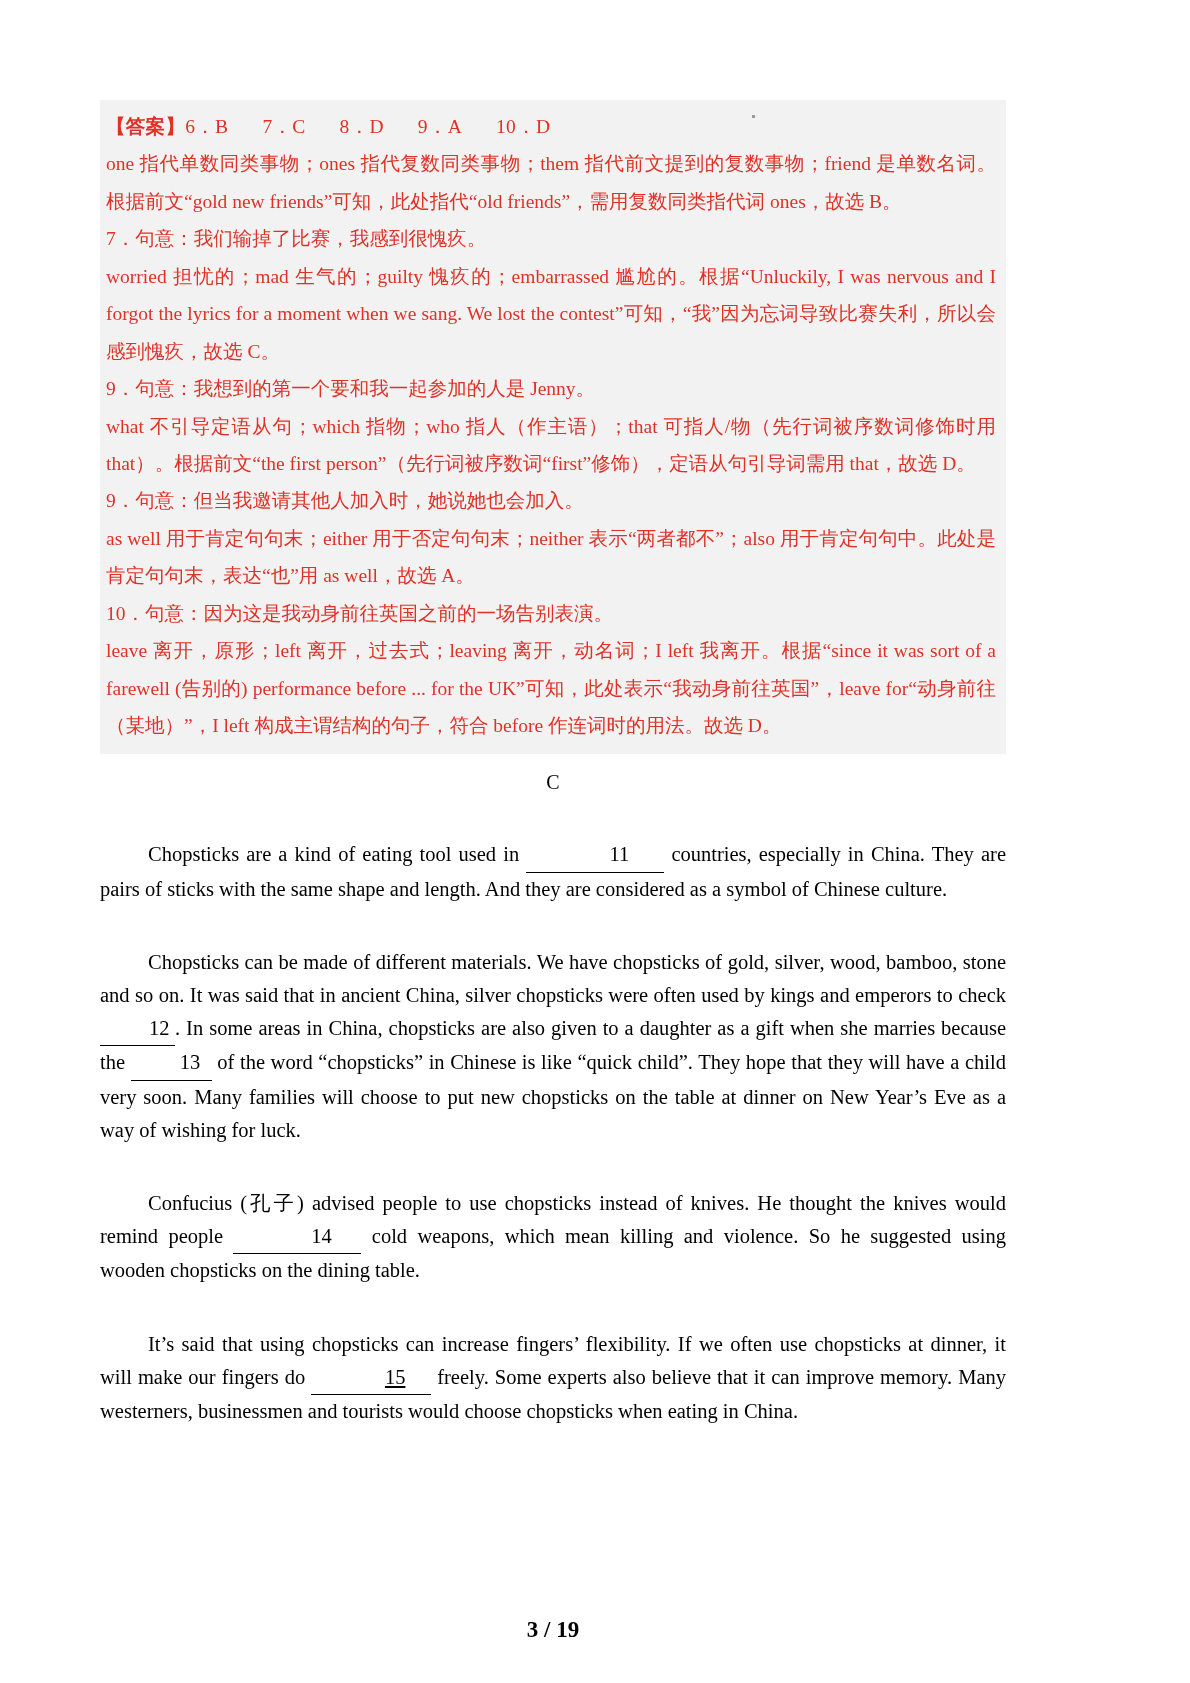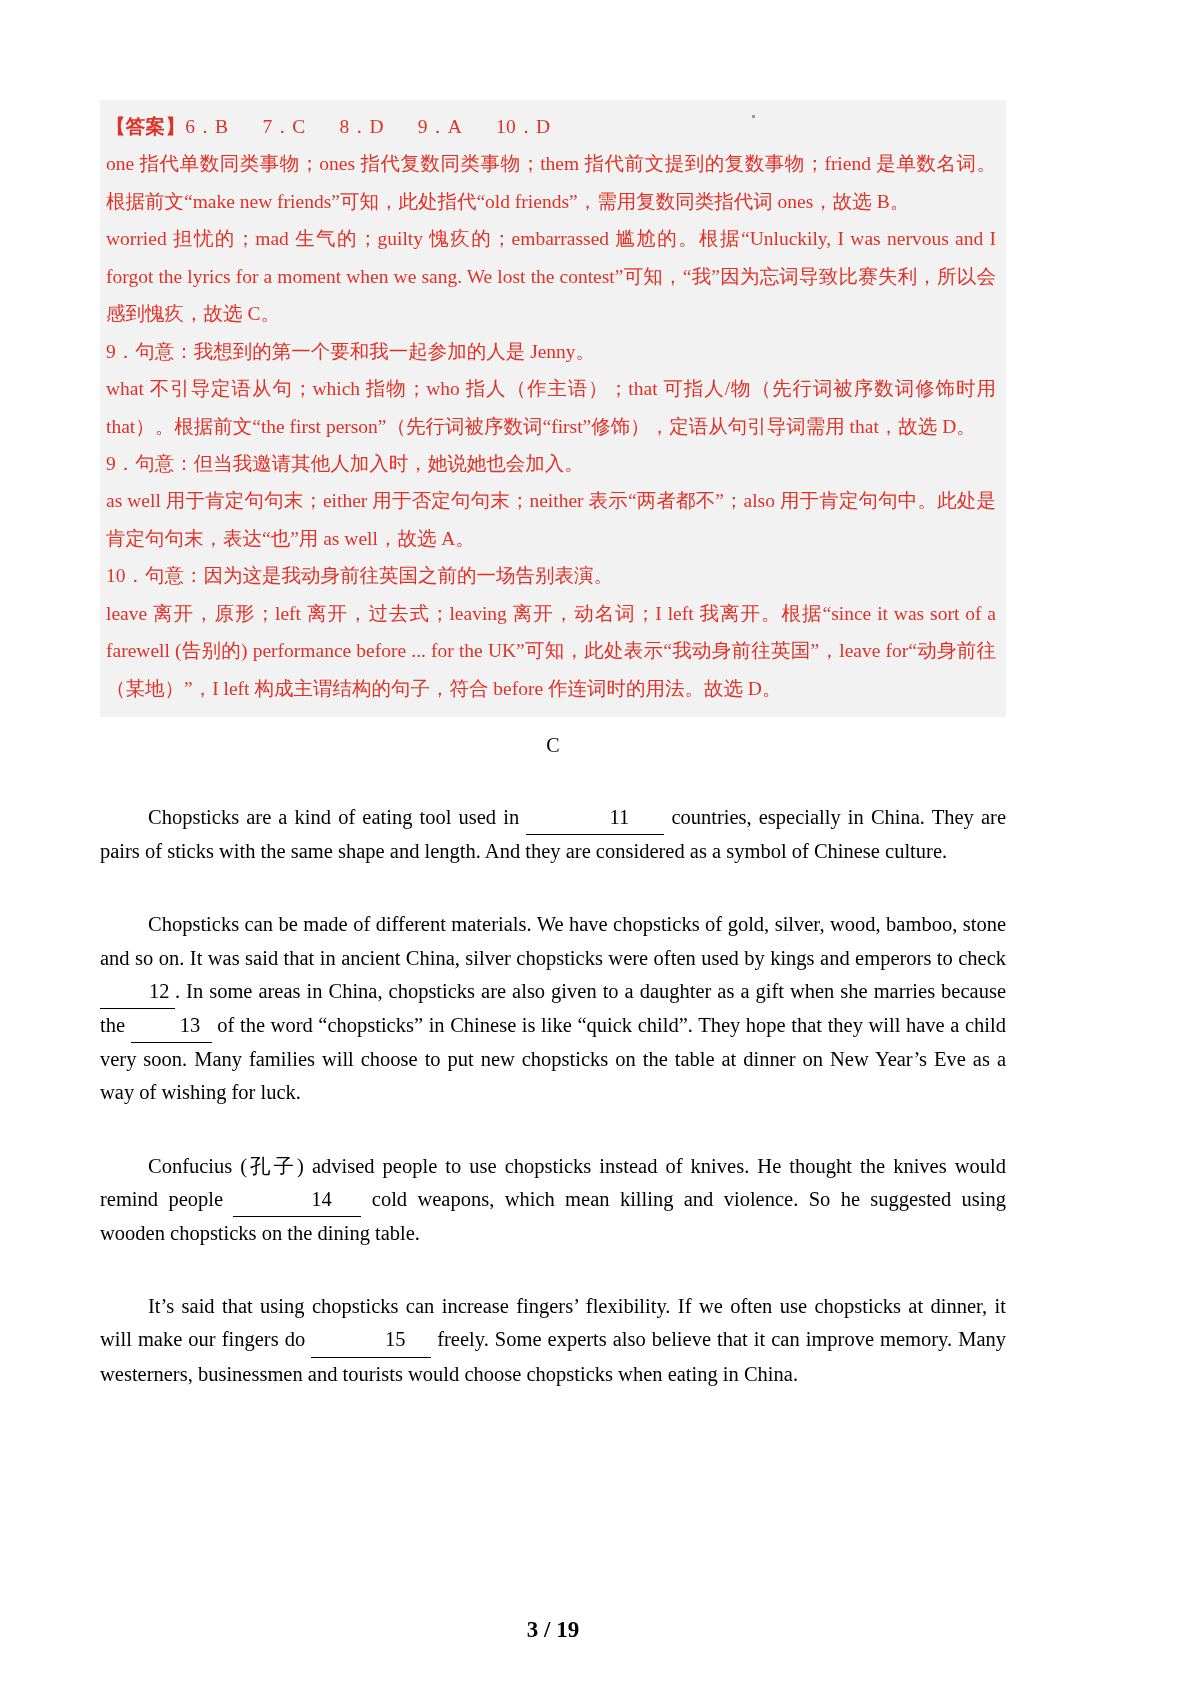--- a/index.html
+++ b/index.html
@@ -128,7 +128,7 @@
     </p>
 
 
-    <p>one 指代单数同类事物；ones 指代复数同类事物；them 指代前文提到的复数事物；friend 是单数名词。根据前文“make new friends”可知，此处指代“old friends”，需用复数同类指代词 ones，故选 B。</p>
+    <p>one 指代单数同类事物；ones 指代复数同类事物；them 指代前文提到的复数事物；friend 是单数名词。根据前文“gold new friends”可知，此处指代“old friends”，需用复数同类指代词 ones，故选 B。</p>
 
     <p>worried 担忧的；mad 生气的；guilty 愧疚的；embarrassed 尴尬的。根据“Unluckily, I was nervous and I forgot the lyrics for a moment when we sang. We lost the contest”可知，“我”因为忘词导致比赛失利，所以会感到愧疚，故选 C。</p>
 

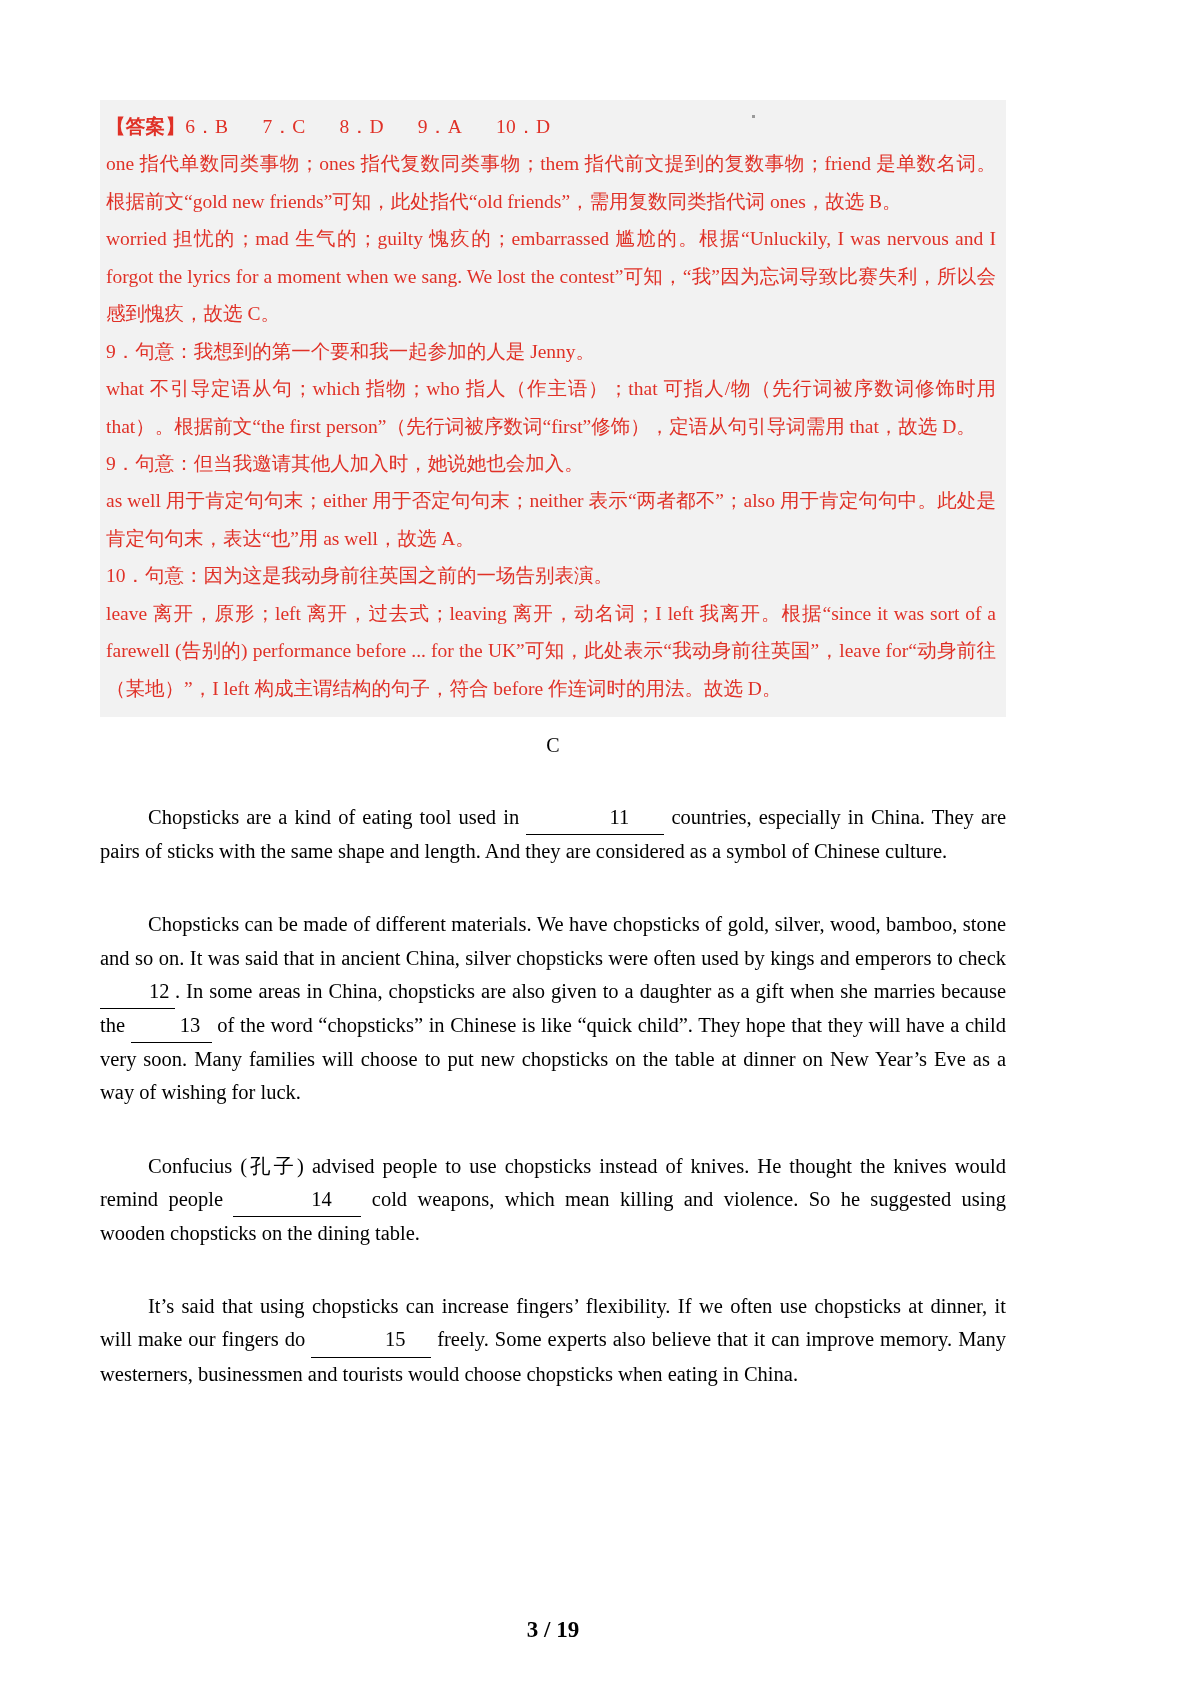--- a/index.html
+++ b/index.html
@@ -130,6 +130,7 @@
 
     <p>one 指代单数同类事物；ones 指代复数同类事物；them 指代前文提到的复数事物；friend 是单数名词。根据前文“gold new friends”可知，此处指代“old friends”，需用复数同类指代词 ones，故选 B。</p>
 
+    <p>7．句意：我们输掉了比赛，我感到很愧疚。</p>
     <p>worried 担忧的；mad 生气的；guilty 愧疚的；embarrassed 尴尬的。根据“Unluckily, I was nervous and I forgot the lyrics for a moment when we sang. We lost the contest”可知，“我”因为忘词导致比赛失利，所以会感到愧疚，故选 C。</p>
 
     <p>9．句意：我想到的第一个要和我一起参加的人是 Jenny。</p>

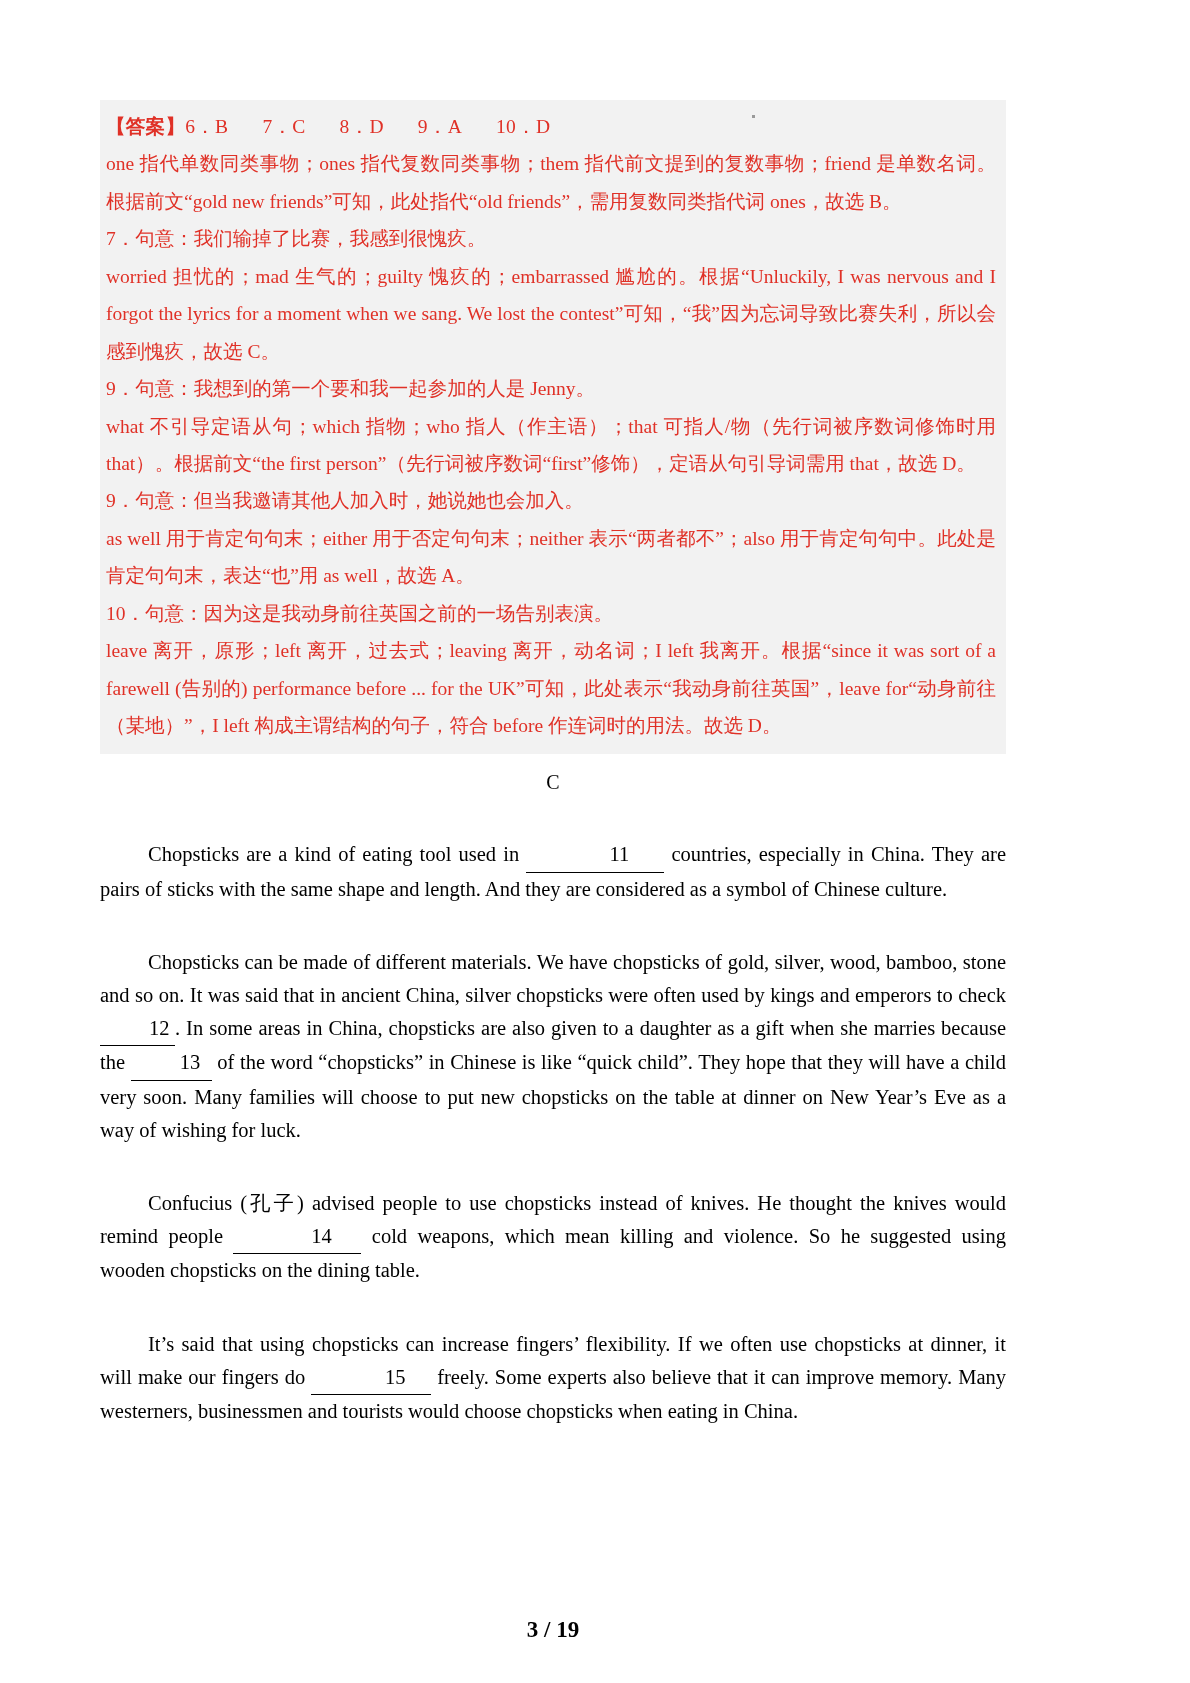--- a/index.html
+++ b/index.html
@@ -78,7 +78,7 @@
   .b12 { width: 74px; text-align: left; padding-left: 1px;}
   .b13 { width: 80px; text-align: left; padding-left: 1px;}
   .b14 { width: 128px; }
-  .b15 { width: 120px; }
+  .b15 { width: 120px; text-decoration: underline; }
 
   
   .options {

